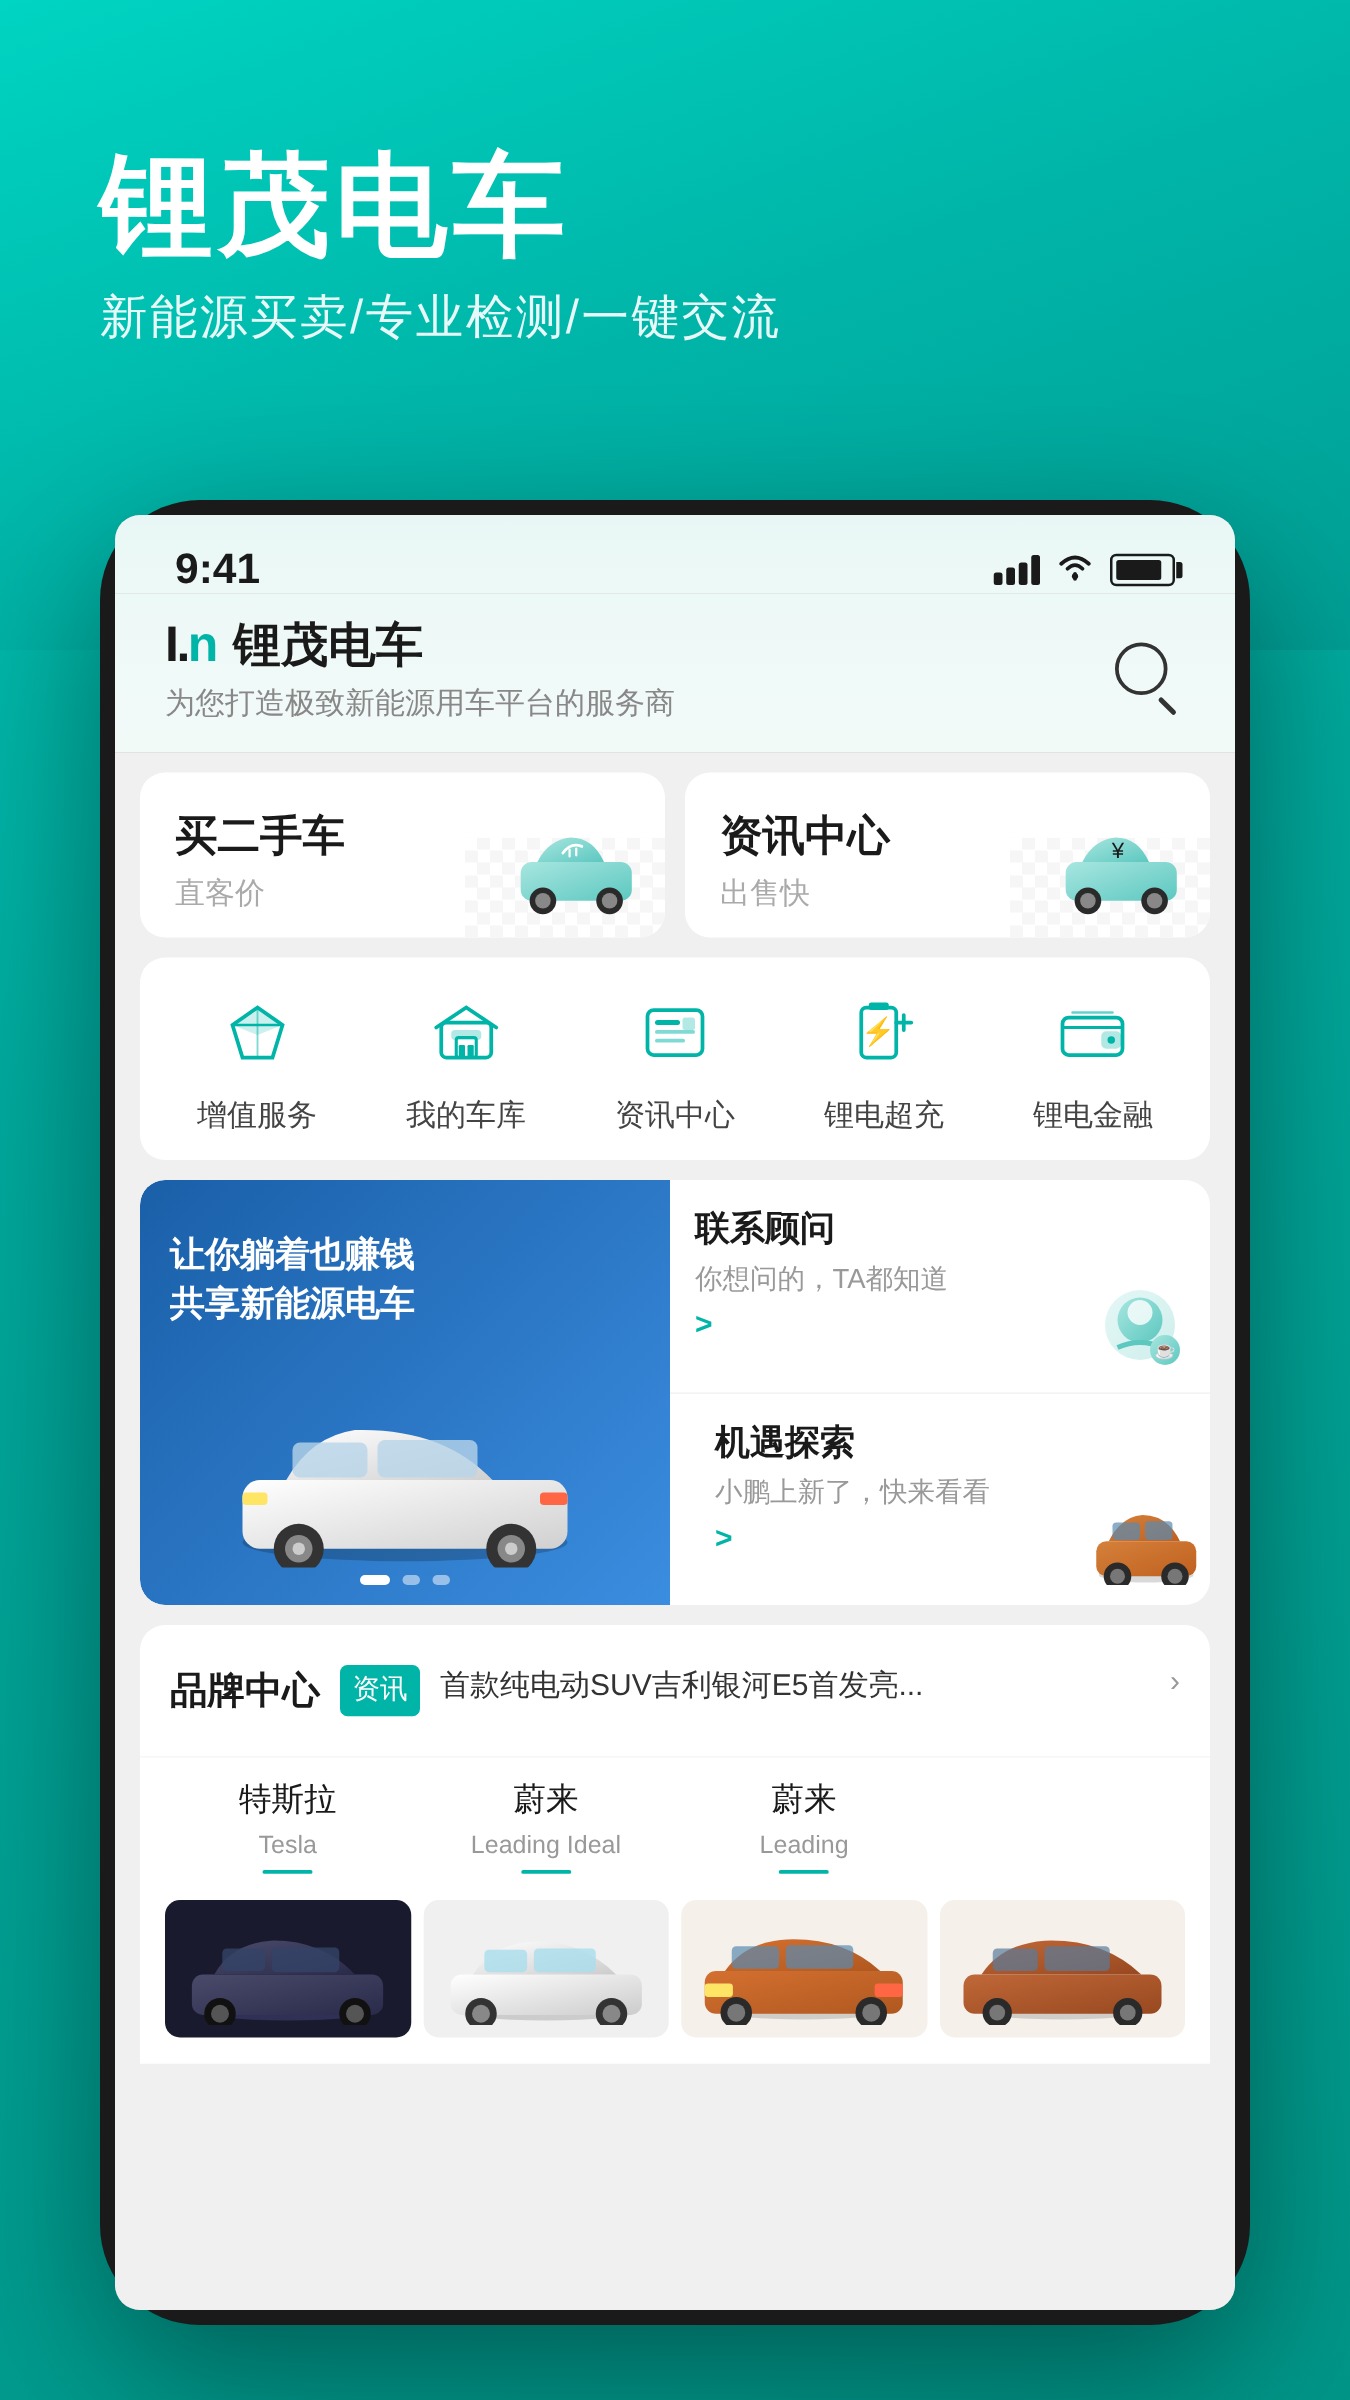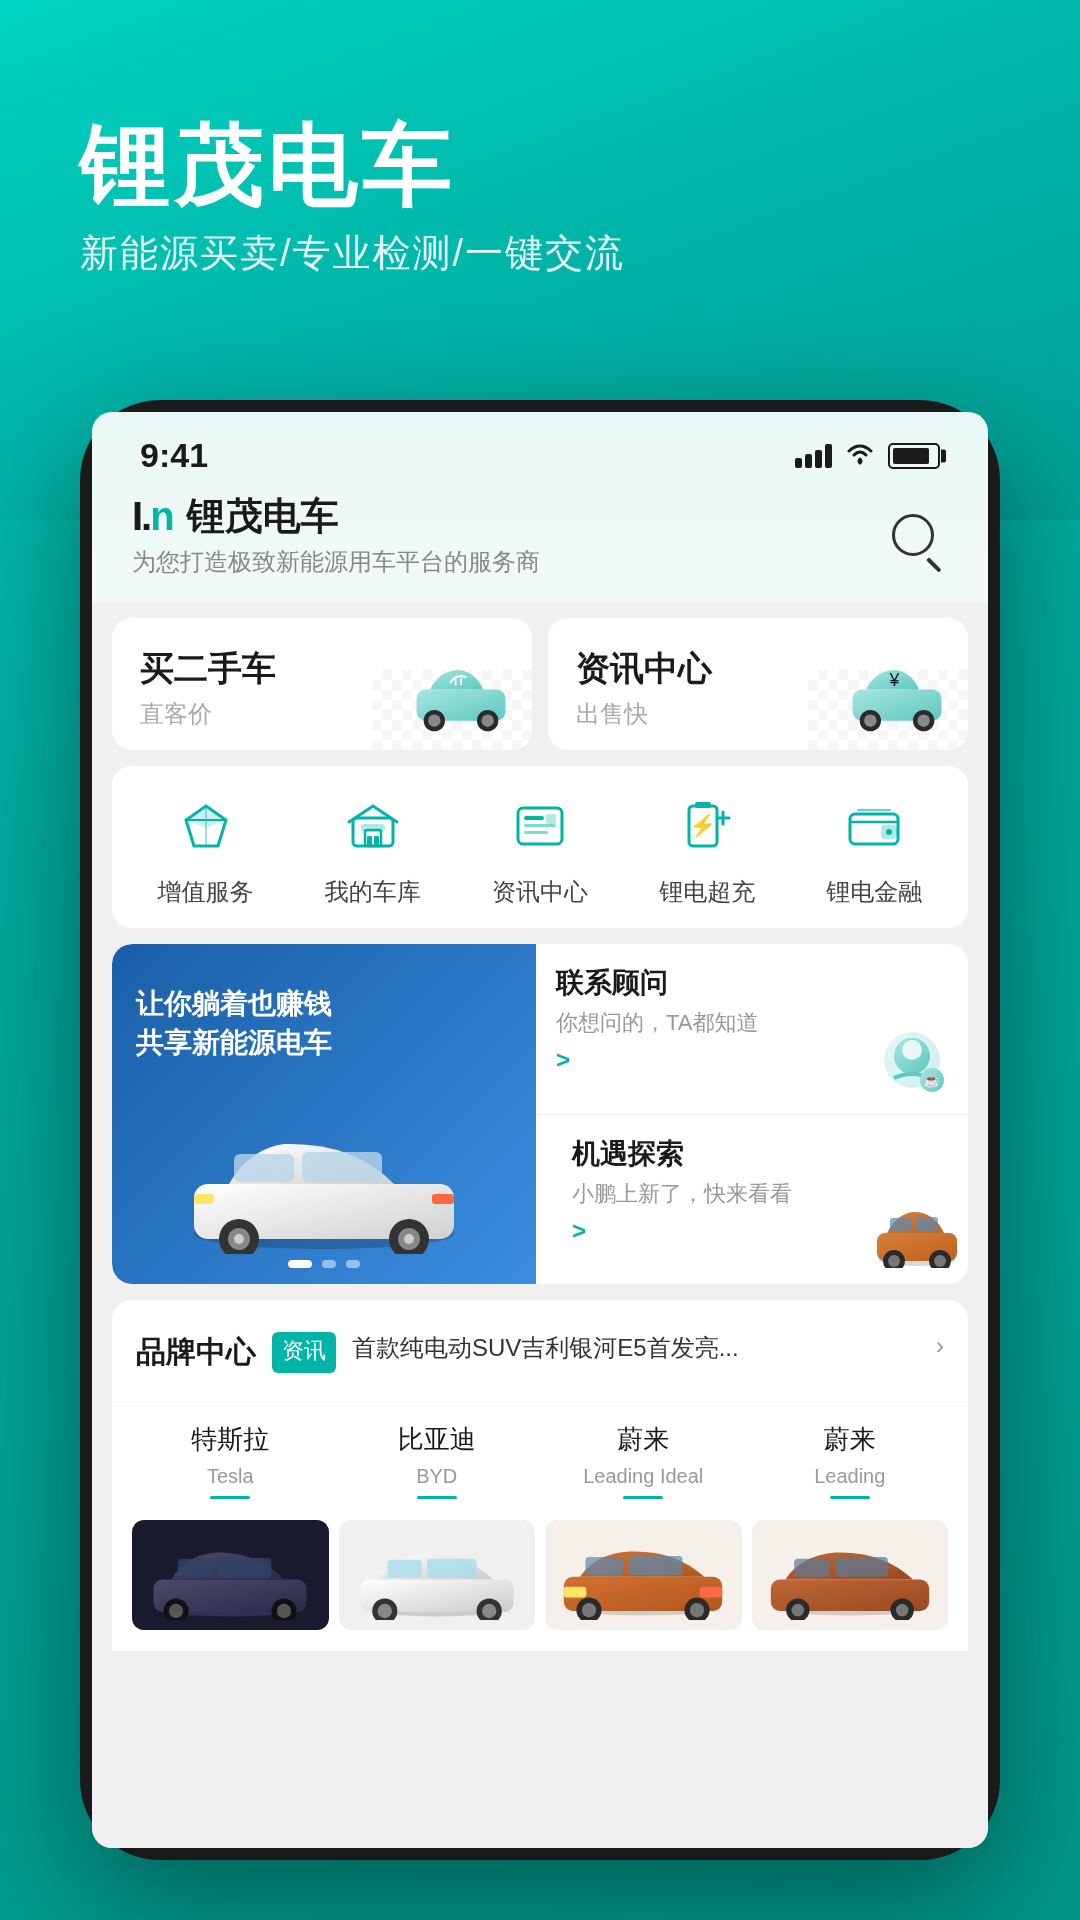--- a/index.html
+++ b/index.html
@@ -711,11 +711,6 @@
             <div class="brand-line"></div>
           </div>
           <div class="brand-item">
-            <div class="brand-name-cn">比亚迪</div>
-            <div class="brand-name-en">BYD</div>
-            <div class="brand-line"></div>
-          </div>
-          <div class="brand-item">
             <div class="brand-name-cn">蔚来</div>
             <div class="brand-name-en">Leading Ideal</div>
             <div class="brand-line"></div>

